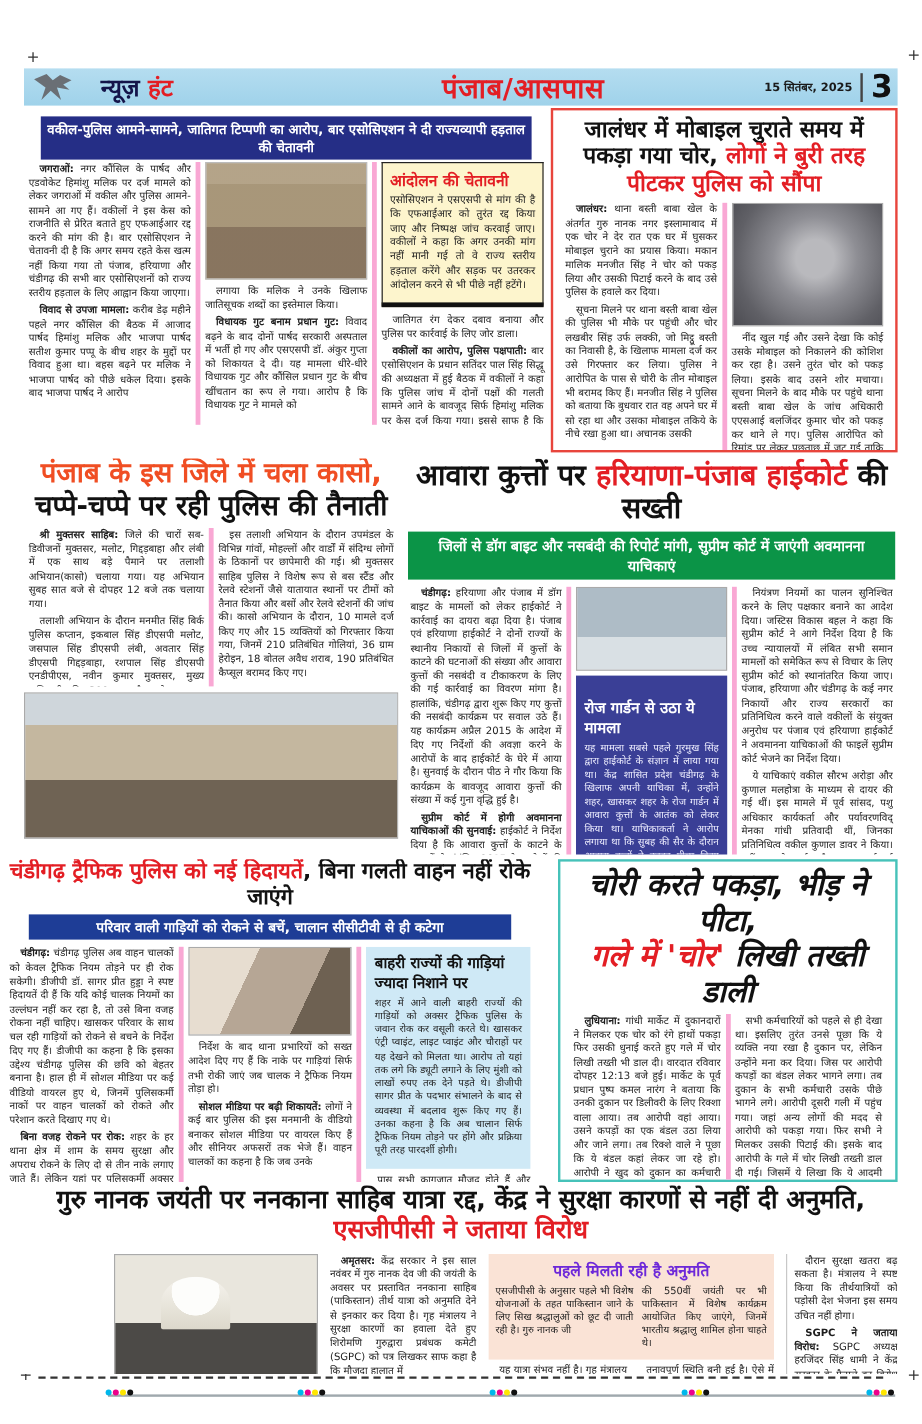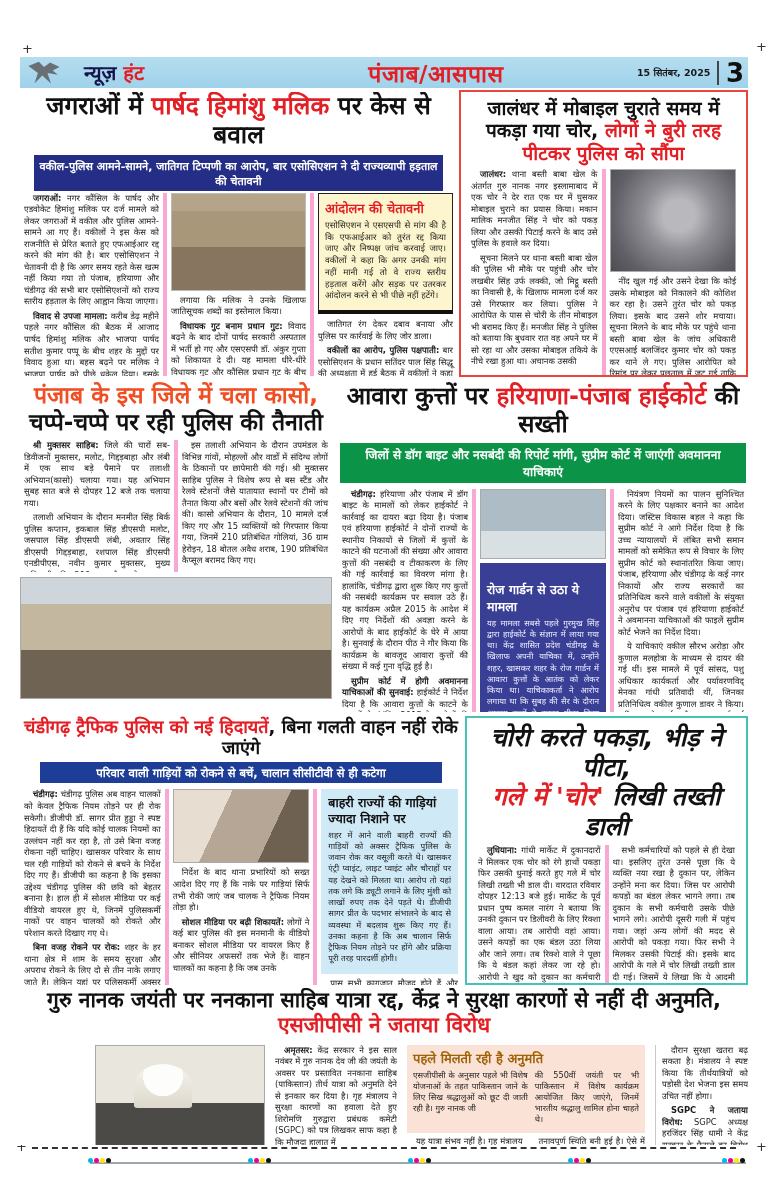--- a/index.html
+++ b/index.html
@@ -120,7 +120,6 @@
   </div>
 
   <div class="art" id="a1">
-    <div class="hl"><span>जगराओं में </span><span class="red">पार्षद हिमांशु मलिक</span><span> पर केस से बवाल</span></div>
     <div class="strip strip-blue">वकील-पुलिस आमने-सामने, जातिगत टिप्पणी का आरोप, बार एसोसिएशन ने दी राज्यव्यापी हड़ताल की चेतावनी</div>
     <div class="cols">
       <div class="col">

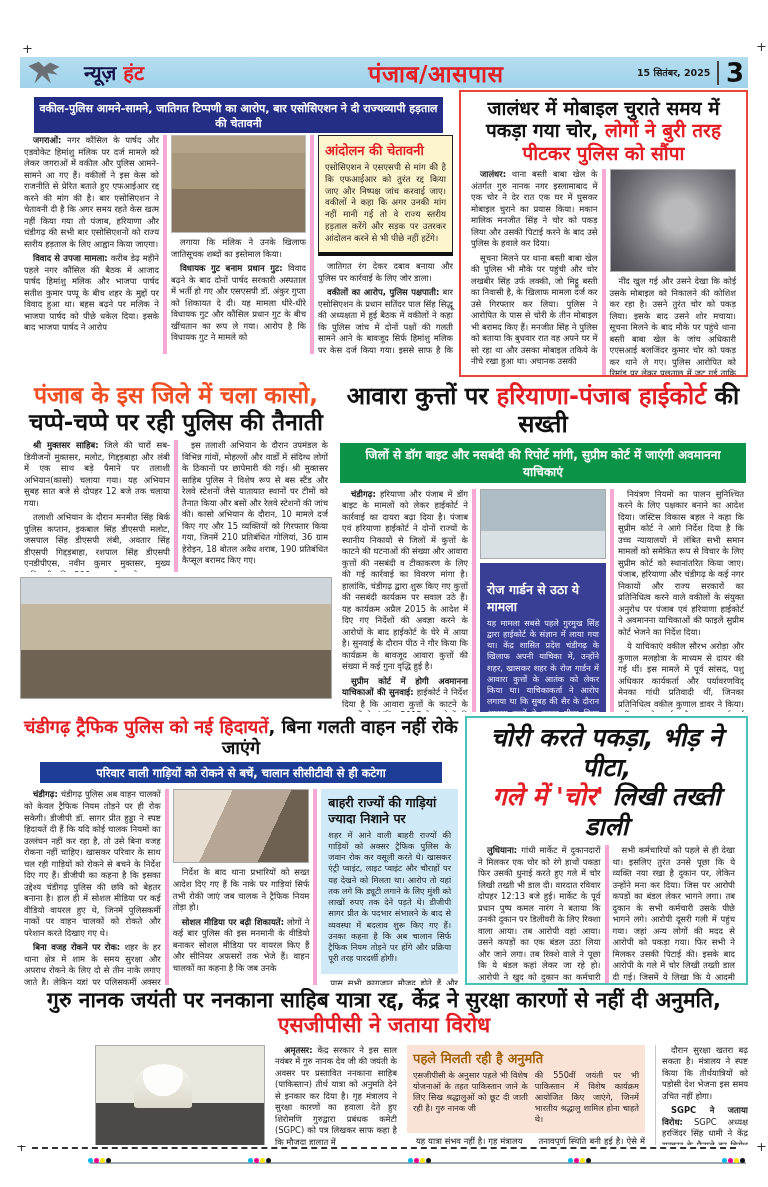--- a/index.html
+++ b/index.html
@@ -73,7 +73,7 @@
   #a4 { left:338px; top:382px; width:410px; height:330px; }
   #a4 .hl { font-size:24px; }
   #a4 .cols { height:266px; }
-  #a5 { left:20px; top:716px; width:442px; height:269px; }
+  #a5 { left:4px; top:716px; width:442px; height:269px; }
   #a5 .hl { font-size:18px; }
   #a5 .cols { height:214px; }
   #a6 { left:465px; top:716px; width:283px; height:269px; border:2px solid var(--teal-border); padding:5px 7px; }

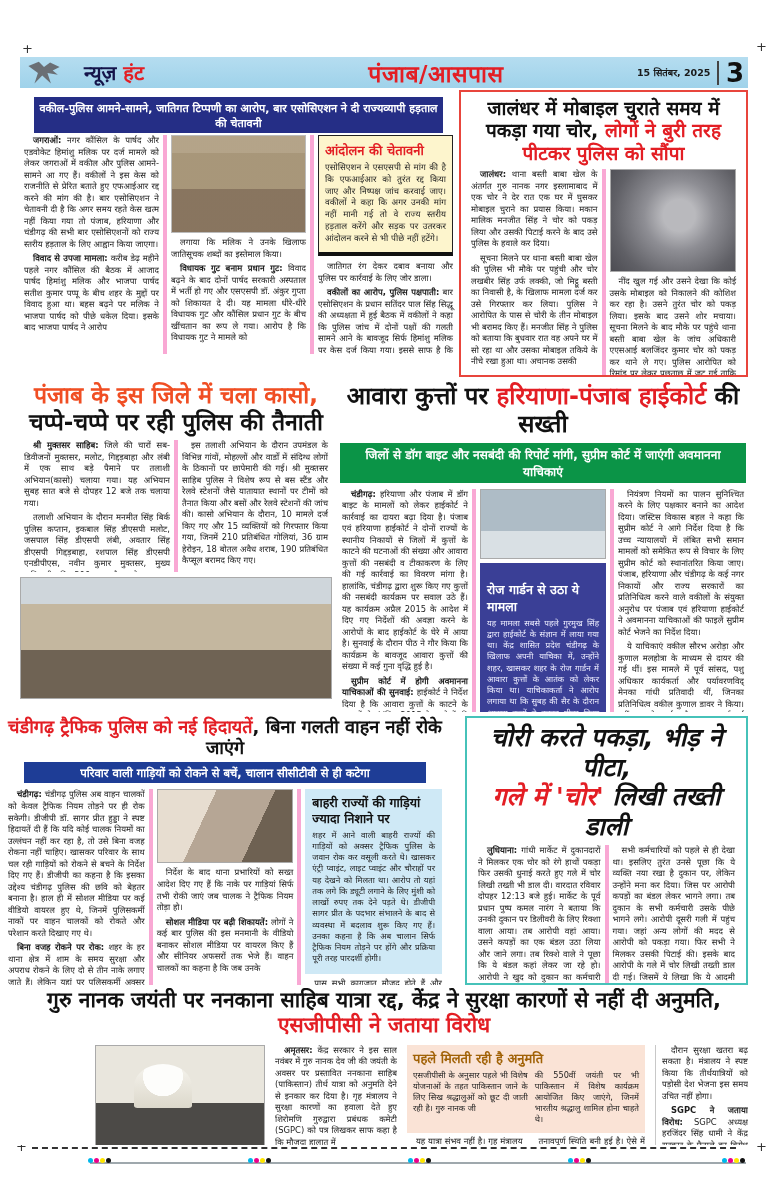--- a/index.html
+++ b/index.html
@@ -58,7 +58,7 @@
   .lbbox h3 { font-size:12.5px; line-height:1.25; color:#111; margin-bottom:3px; }
   .lbbox .p { font-size:8.2px; text-indent:0; }
   .pbox { background:var(--pink-box); padding:4px 6px; }
-  .pbox h3 { font-size:13px; color:#a16207; margin-bottom:3px; }
+  .pbox h3 { text-align:center; font-size:13px; color:#6d28d9; margin-bottom:3px; }
   .pbox-cols { display:flex; gap:7px; }
   .pbox .p { font-size:8.2px; text-indent:0; }
   #a1 { left:20px; top:92px; width:437px; height:284px; }

